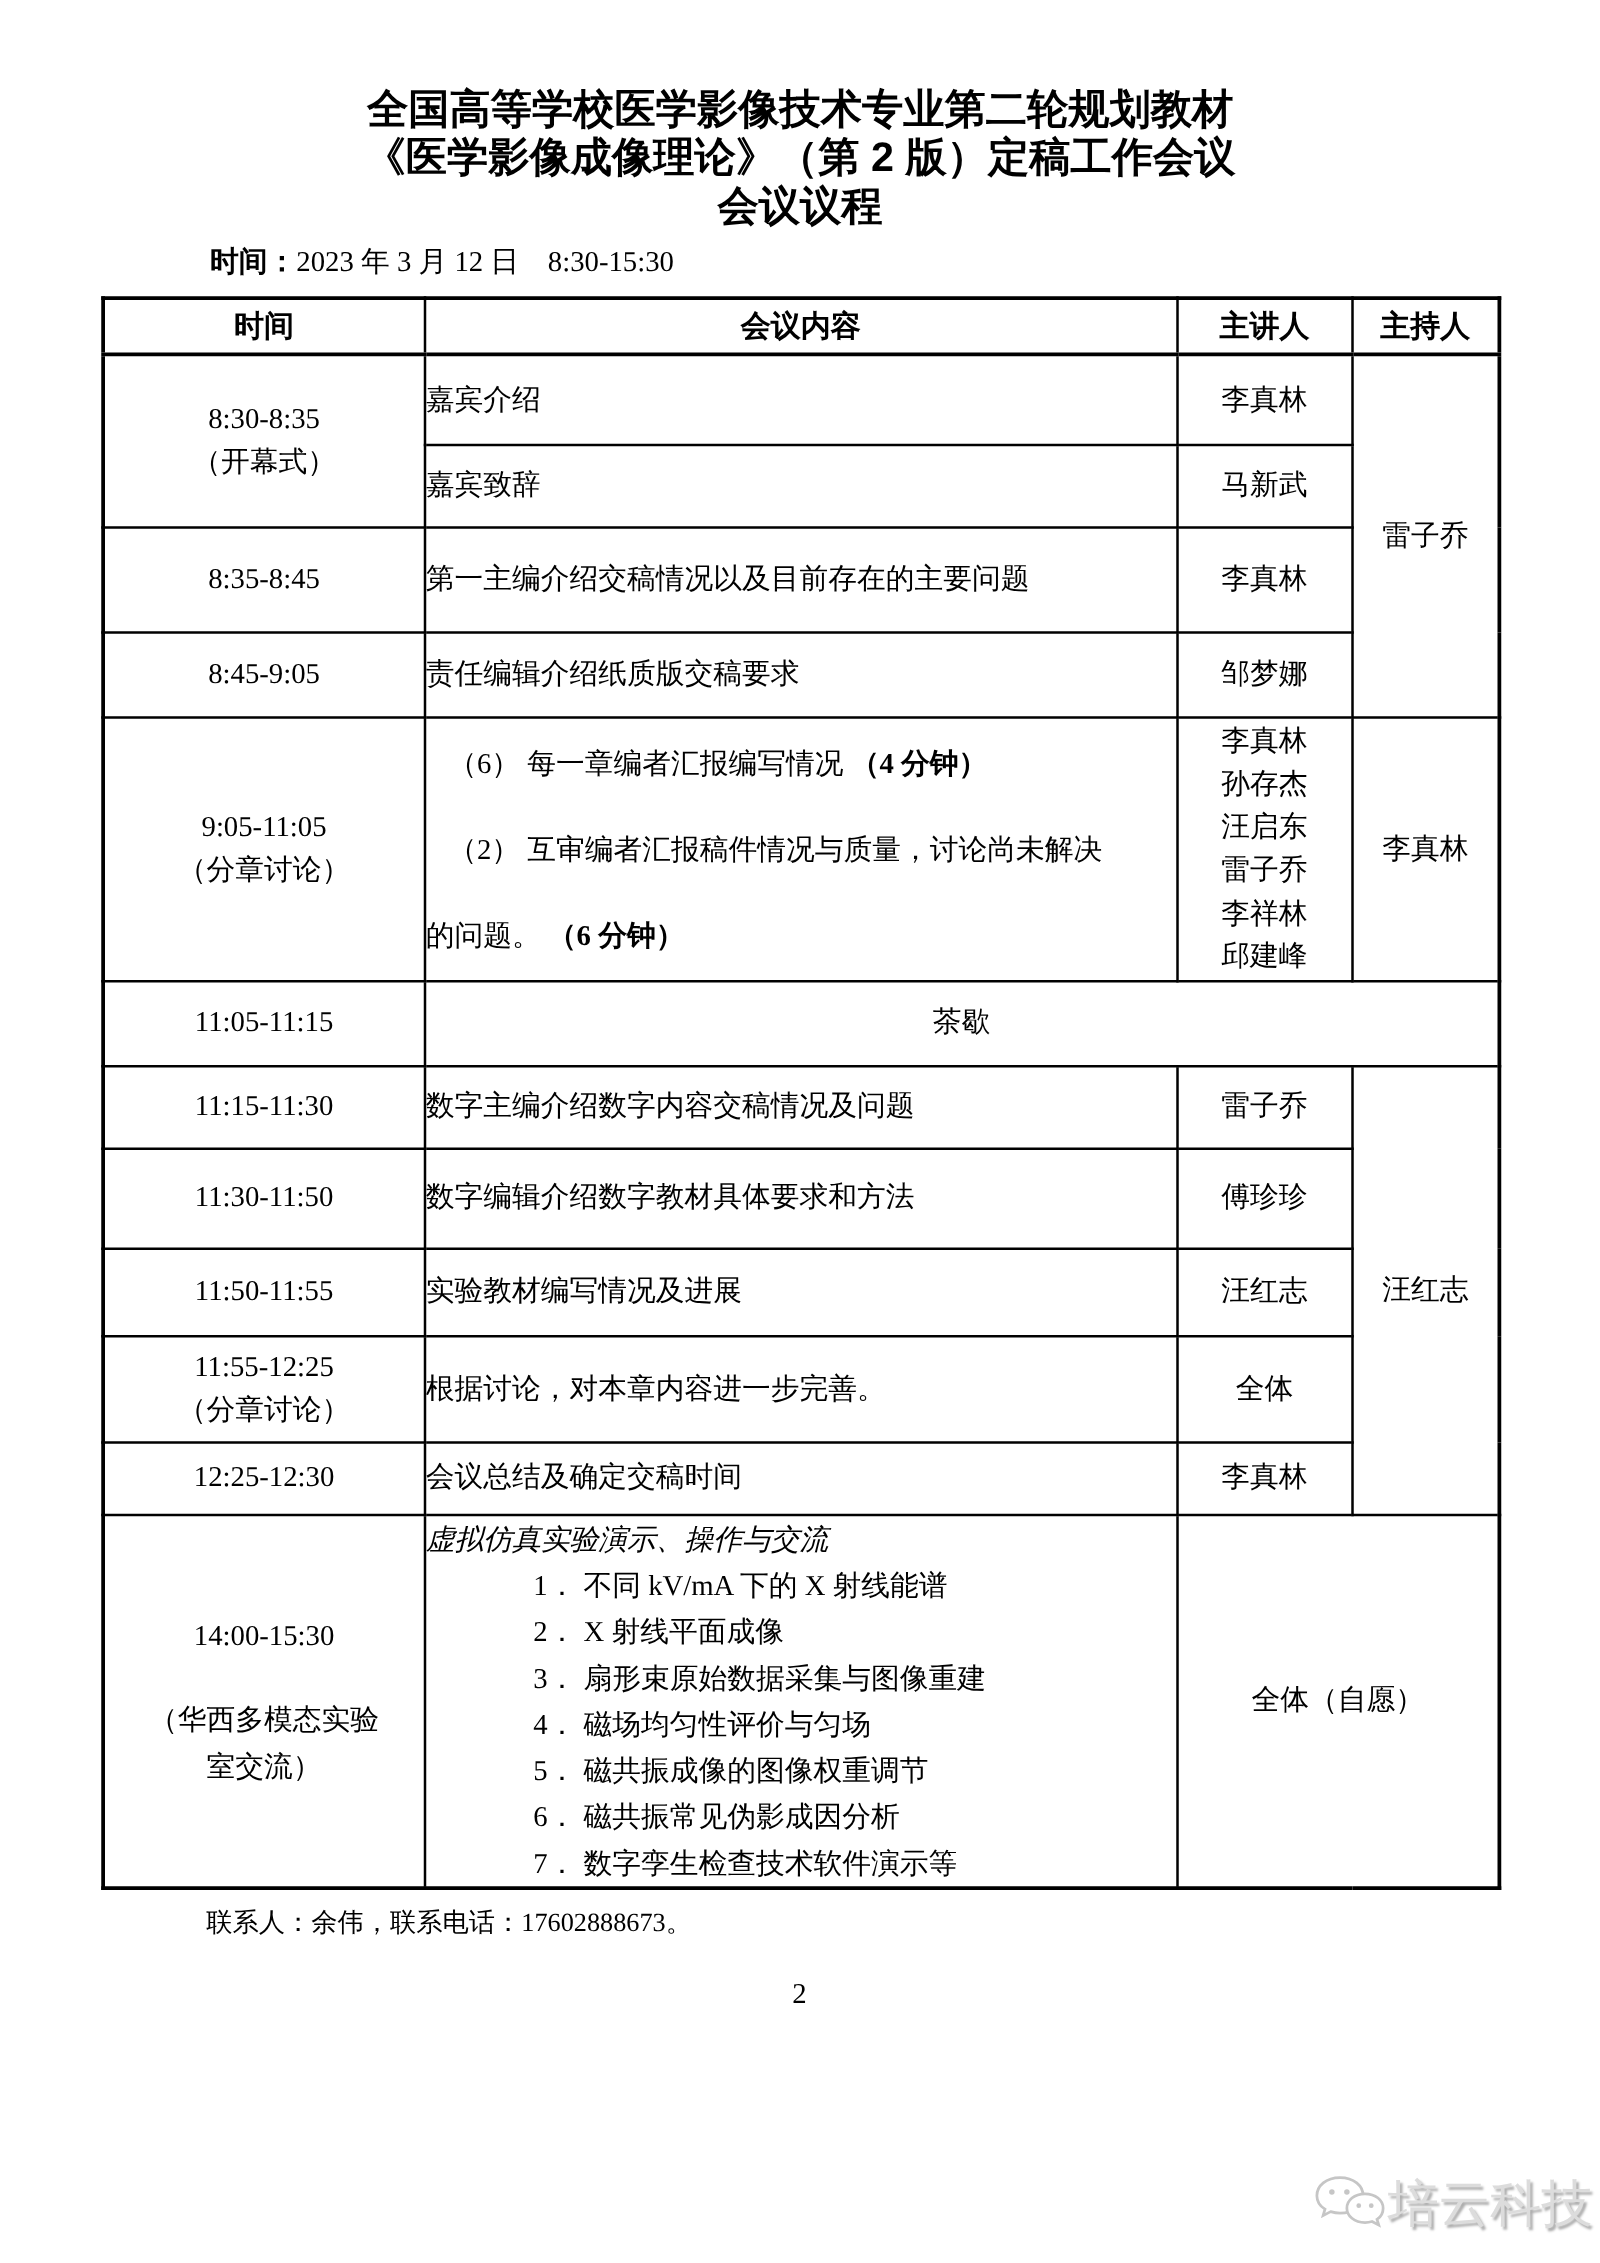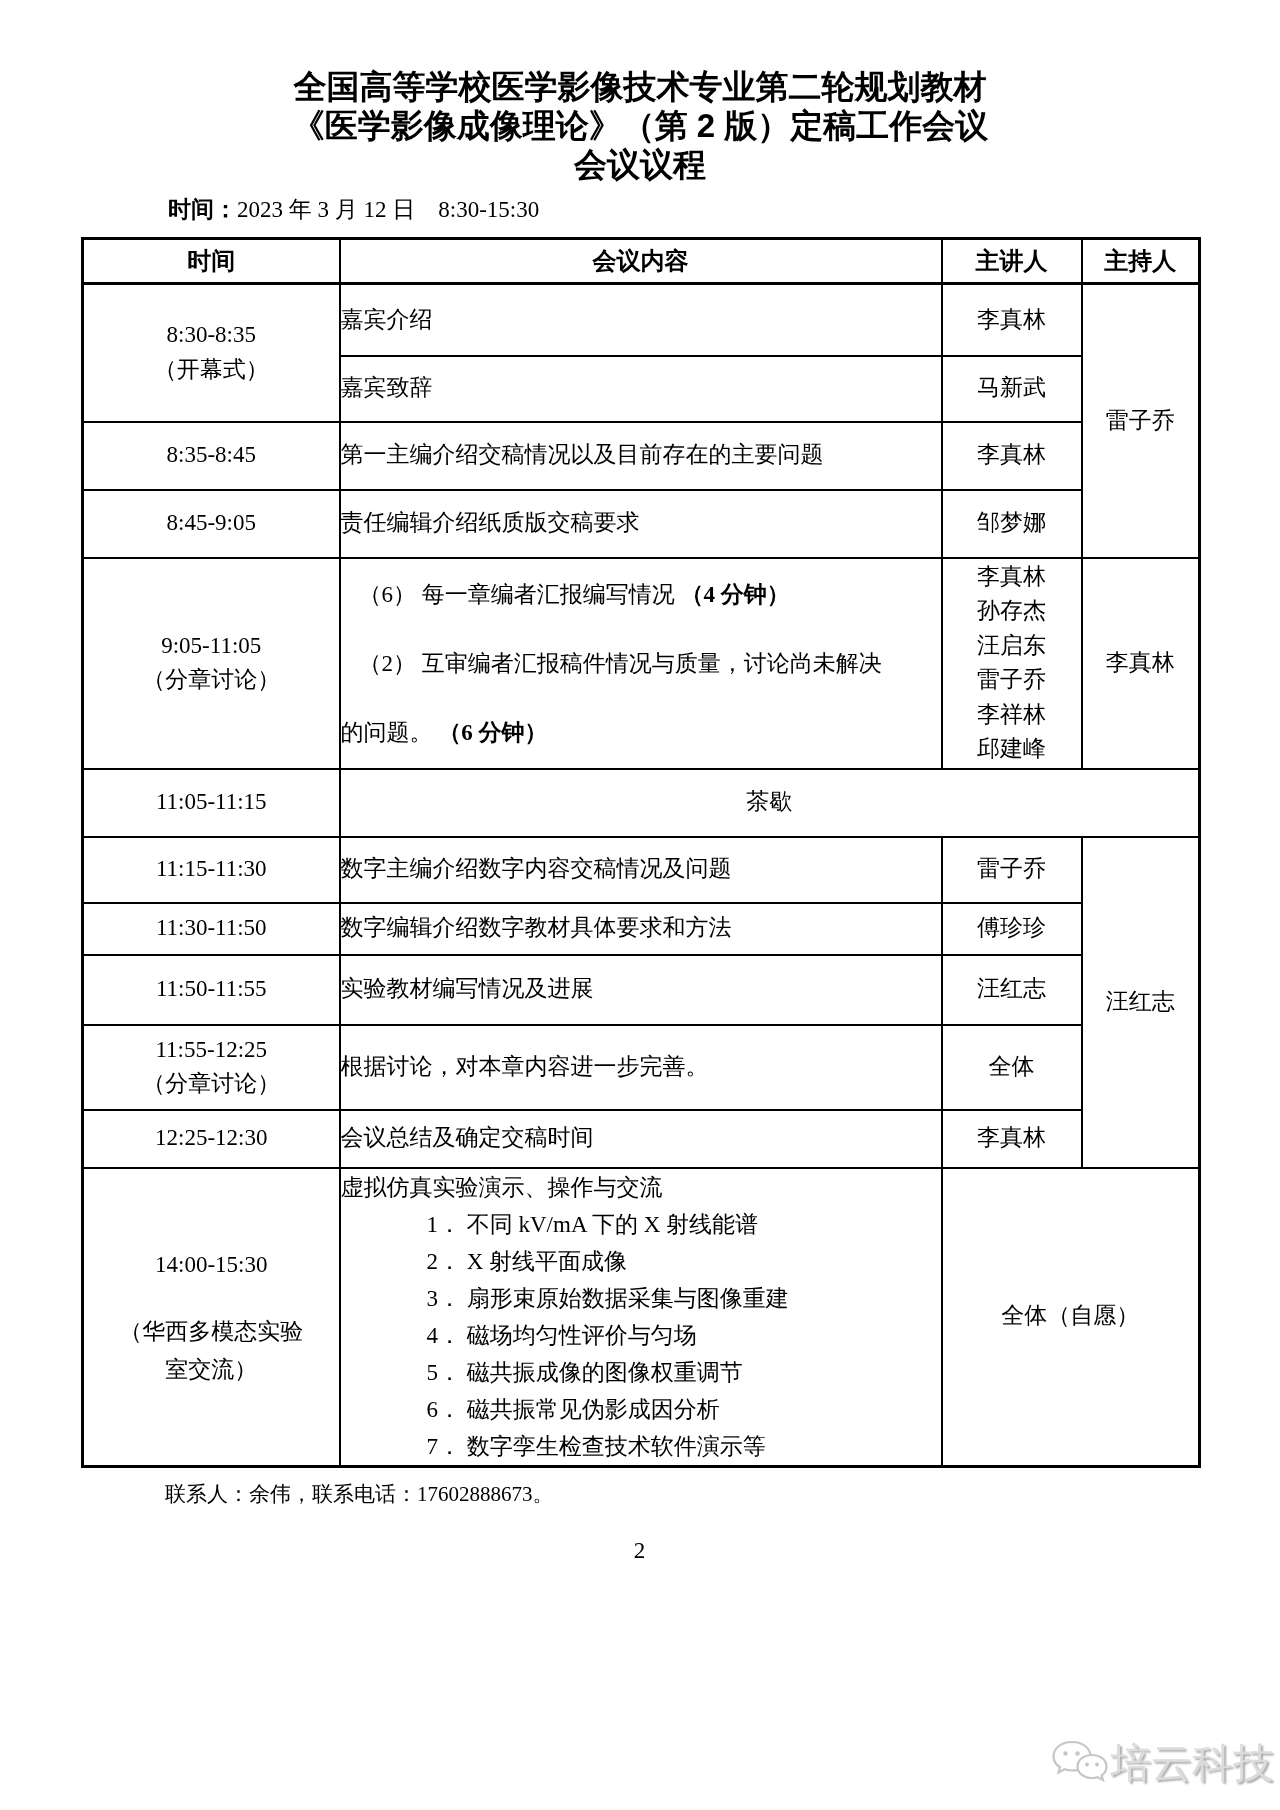--- a/index.html
+++ b/index.html
@@ -106,7 +106,7 @@
       <td class="c-speaker">马新武</td>
     </tr>
 
-    <tr style="height:68px">
+    <tr style="height:84px">
       <td class="c-time">8:35-8:45</td>
       <td class="c-content">第一主编介绍交稿情况以及目前存在的主要问题</td>
       <td class="c-speaker">李真林</td>

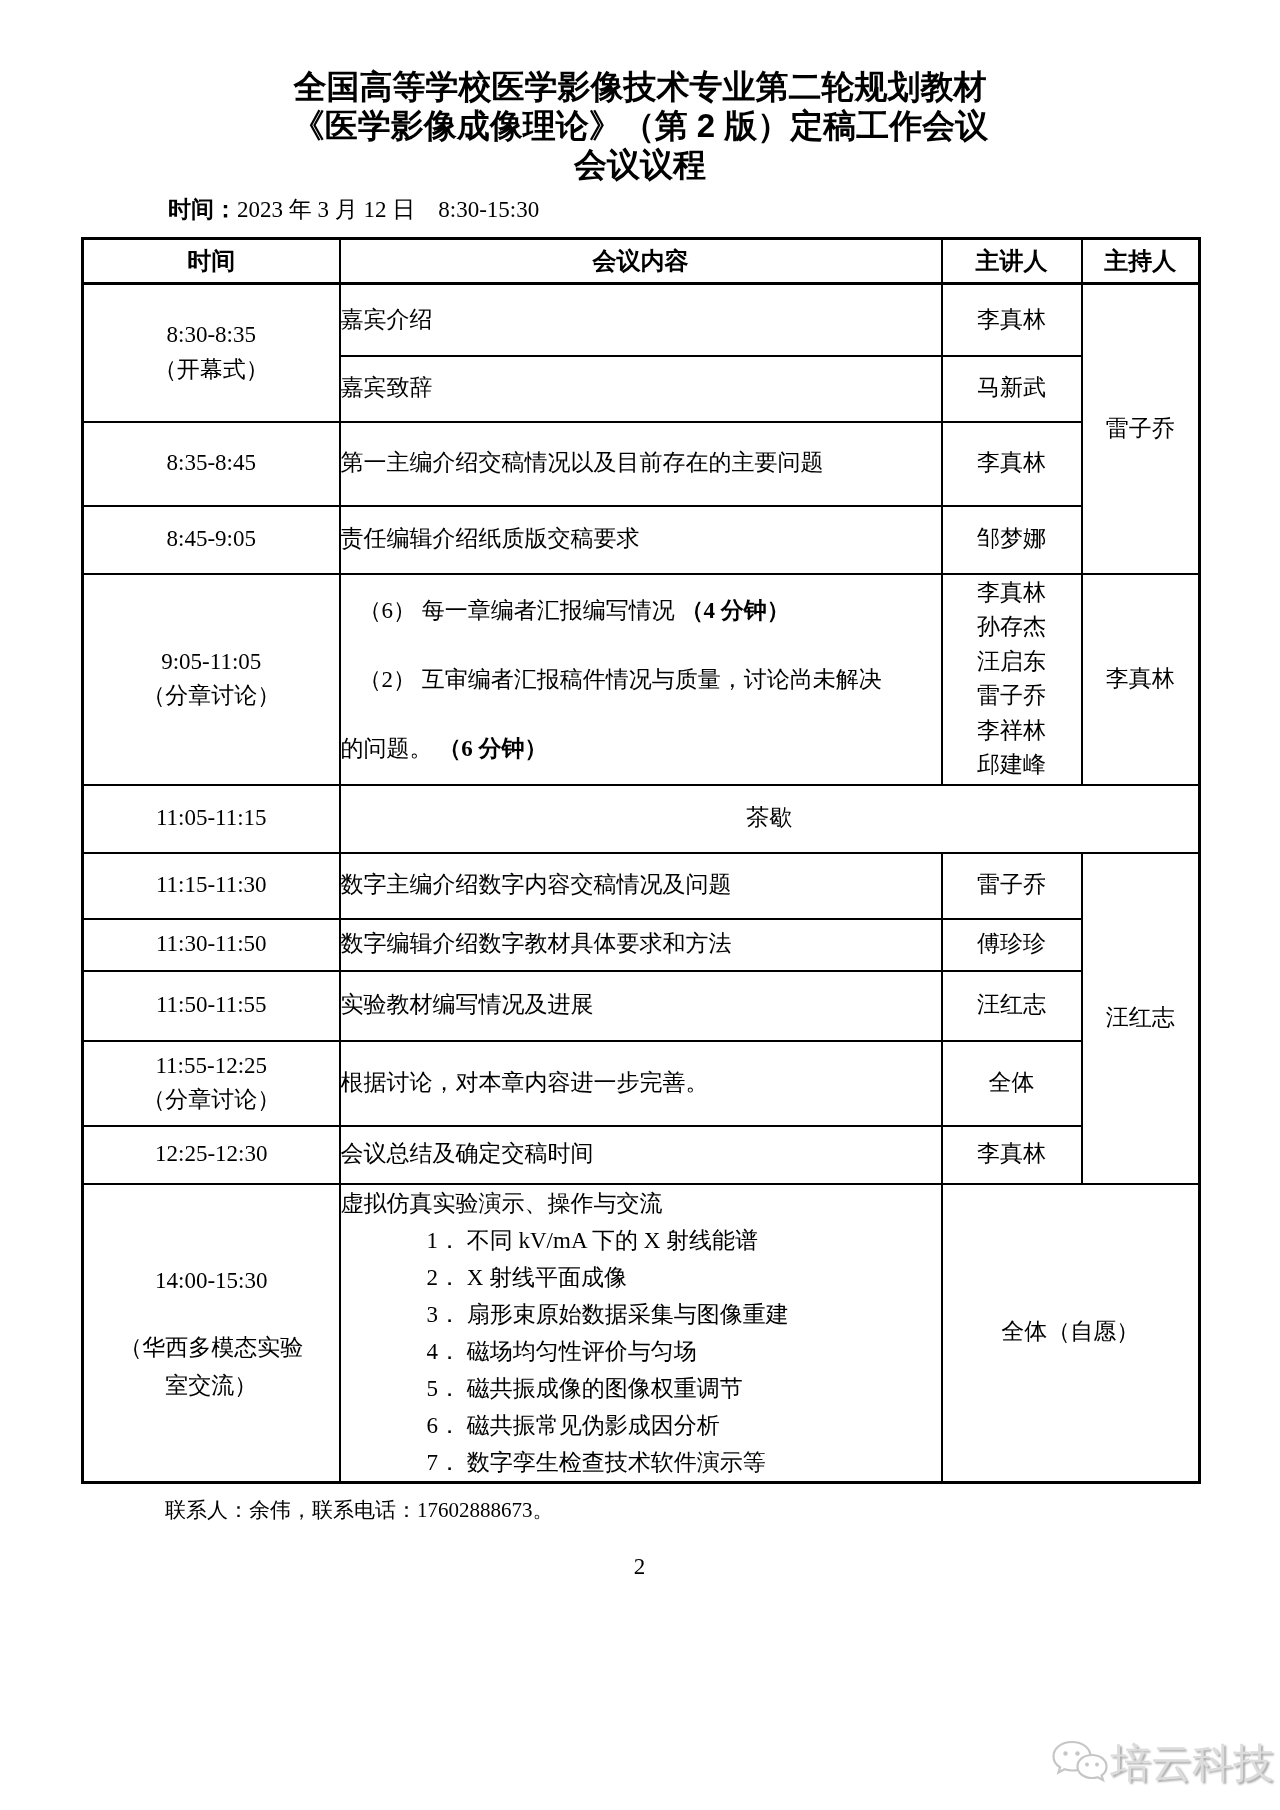--- a/index.html
+++ b/index.html
@@ -151,7 +151,7 @@
       <td class="c-host" rowspan="5">汪红志</td>
     </tr>
 
-    <tr style="height:52px">
+    <tr style="height:80px">
       <td class="c-time">11:30-11:50</td>
       <td class="c-content">数字编辑介绍数字教材具体要求和方法</td>
       <td class="c-speaker">傅珍珍</td>

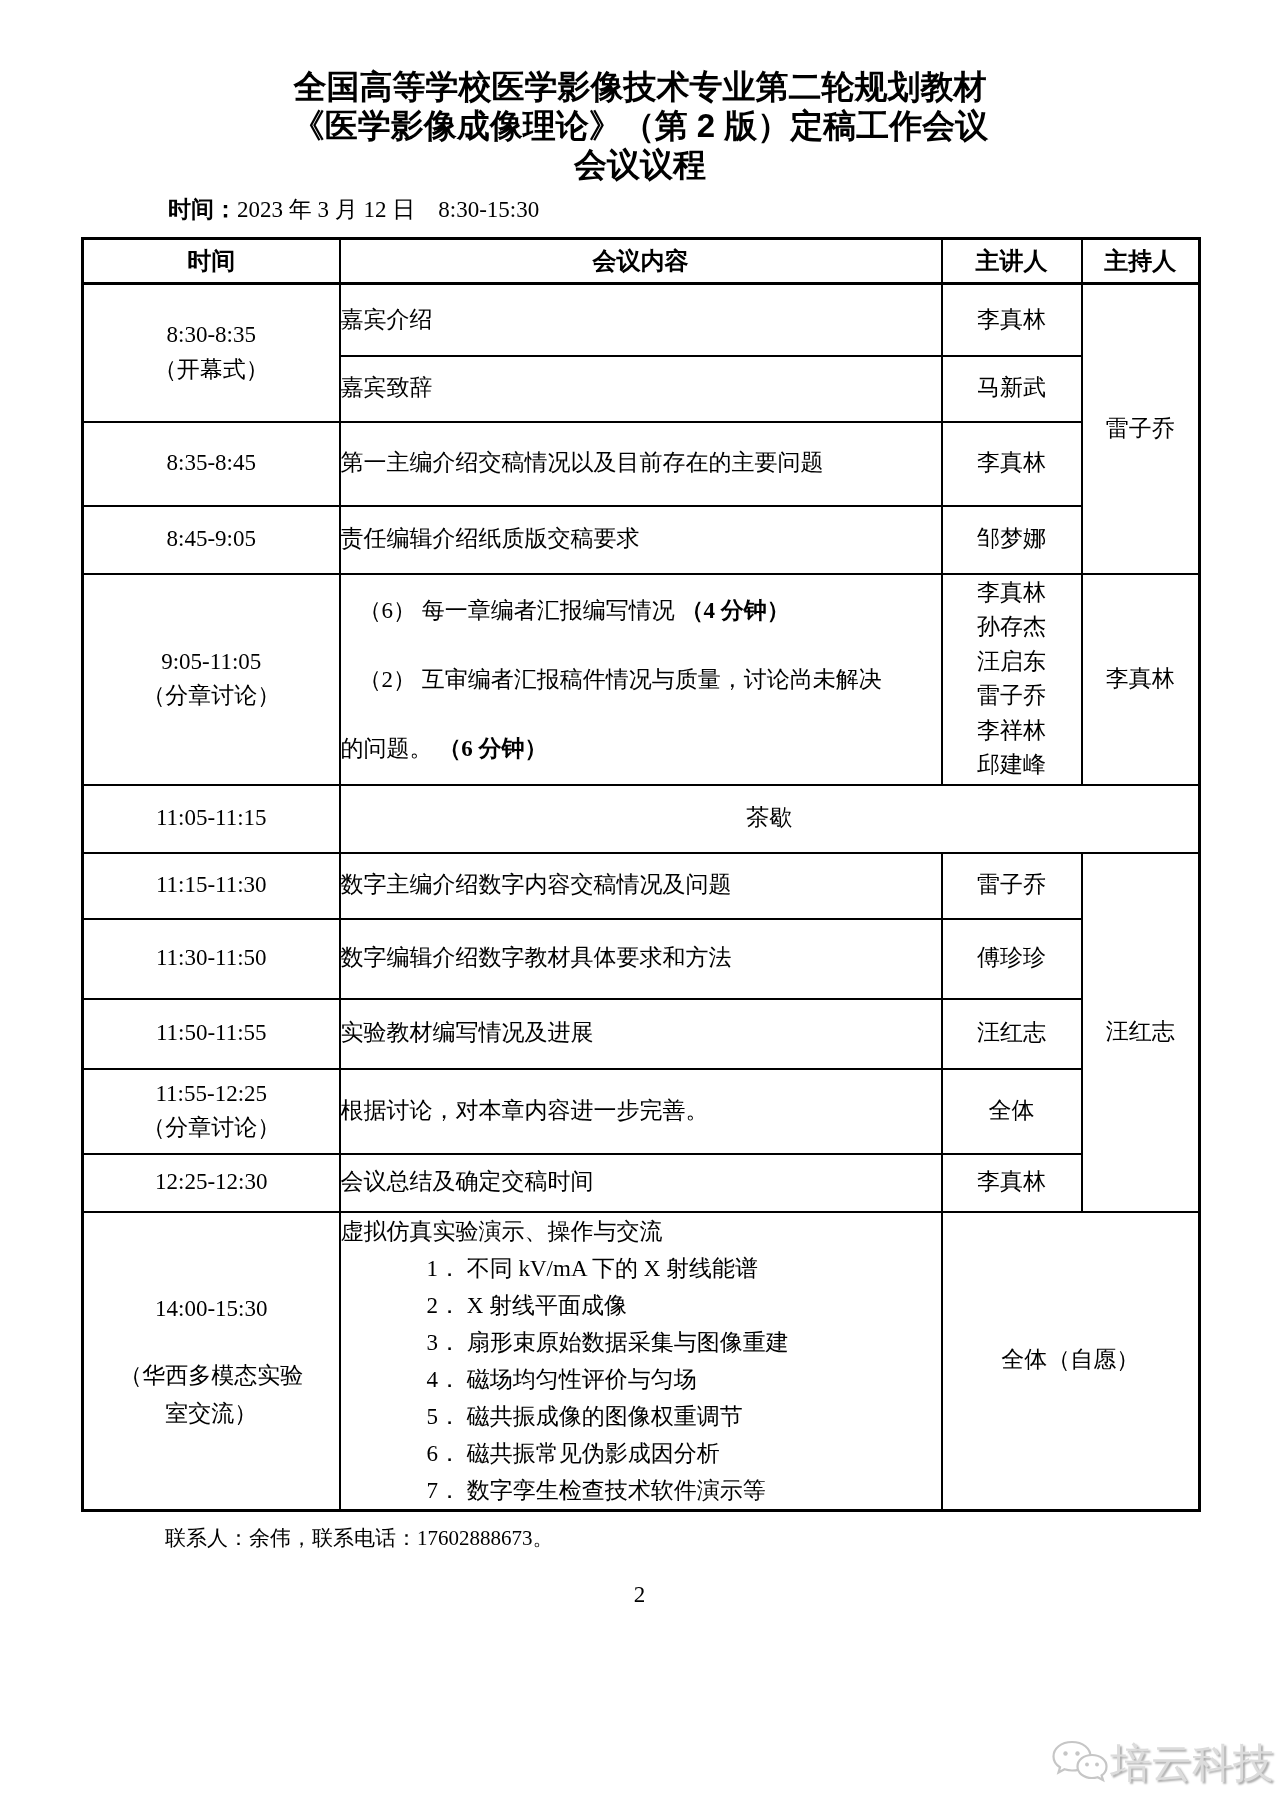--- a/index.html
+++ b/index.html
@@ -45,7 +45,7 @@
   
   .t12 .t12-time{line-height:40px;}
   .t12 .t12-note{margin-top:28px;line-height:38px;}
-  .c12 .c12-title{line-height:37px;}
+  .c12 .c12-title{line-height:37px;font-style:italic;}
   .c12 .c12-item{line-height:37px;padding-left:86px;}
 
   .contact{margin:12px 0 0 165px;font-size:21px;}

